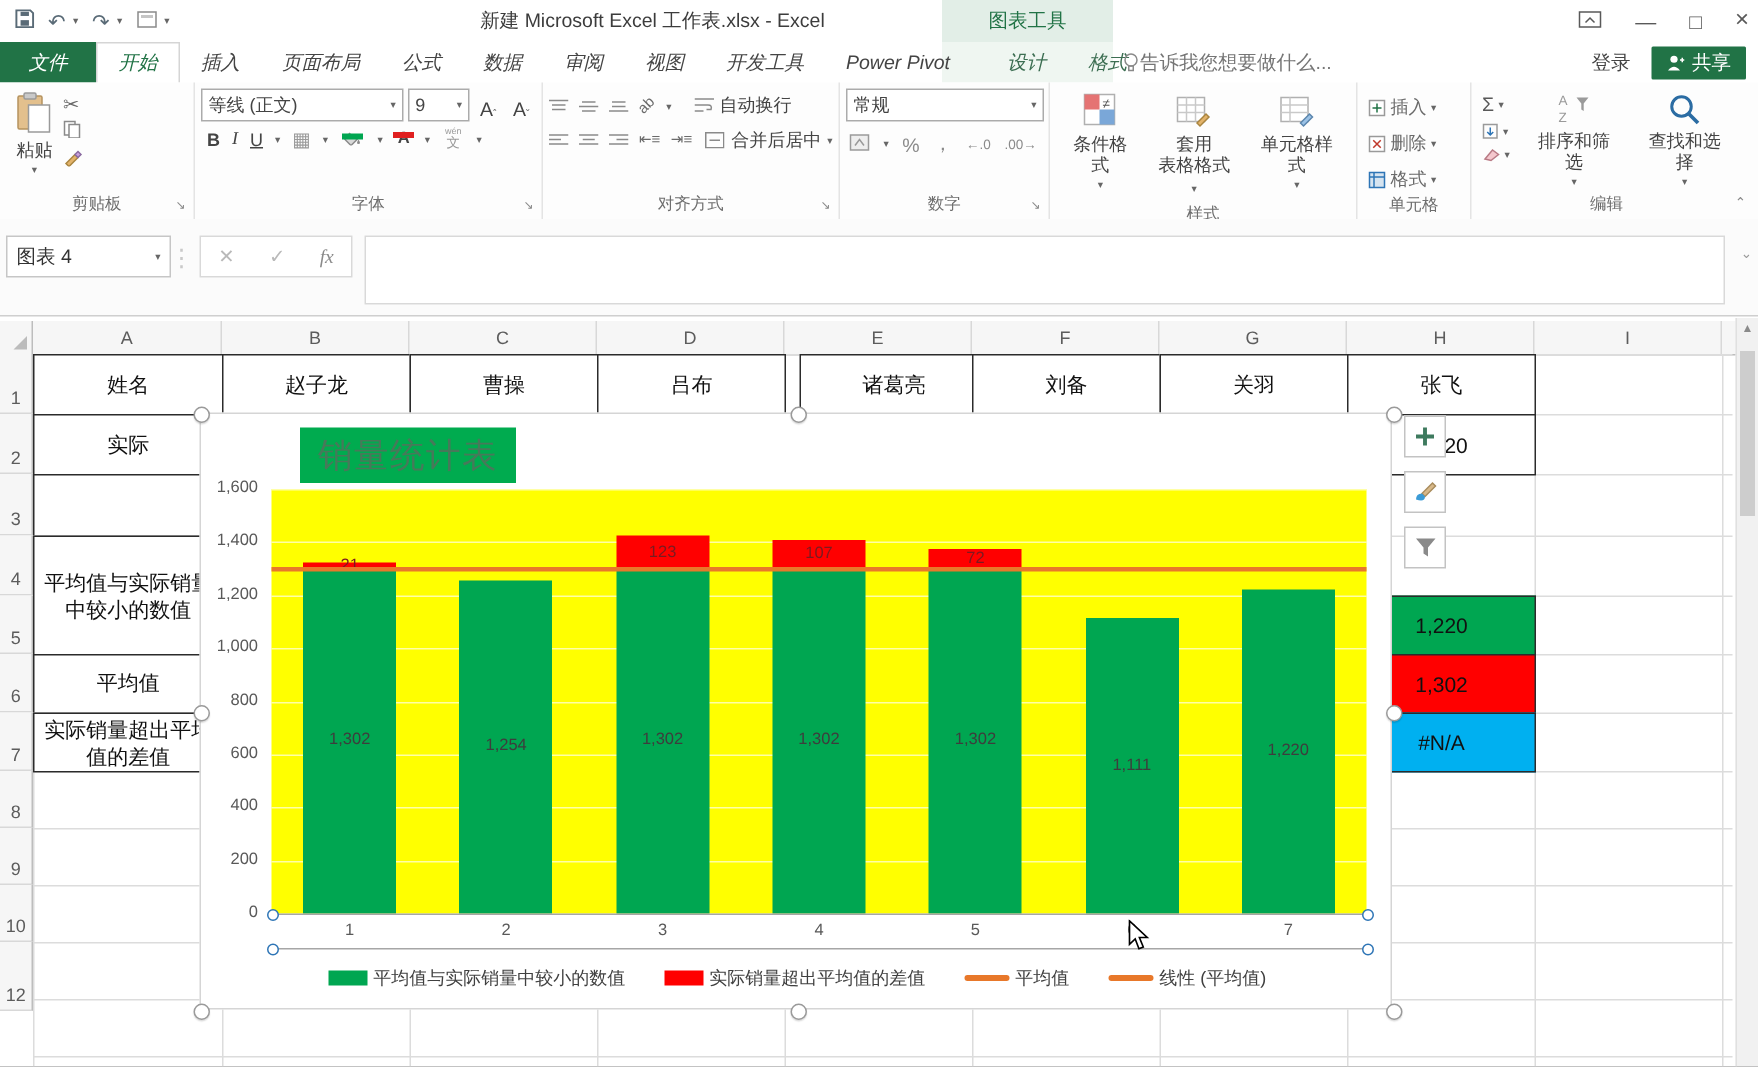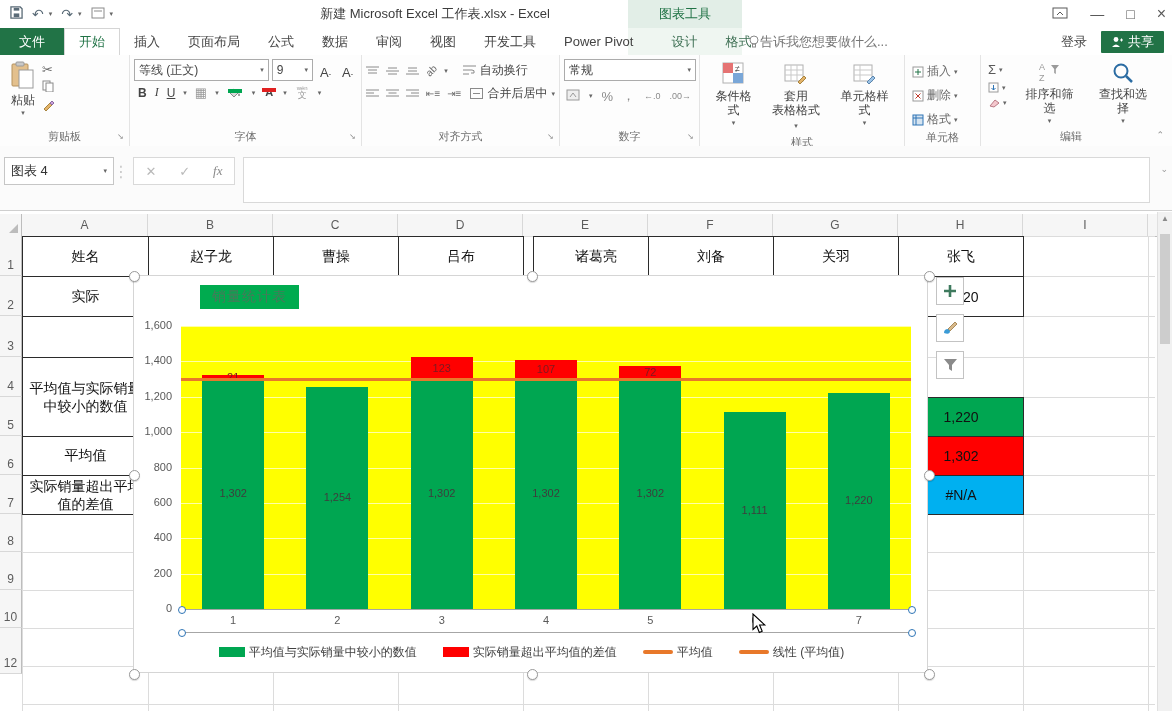--- a/index.html
+++ b/index.html
@@ -20,7 +20,7 @@
   .tabrow{position:absolute;left:0;top:28px;width:100%;height:27px;background:#fff;font-size:13px;}
   .ctx-tabbg{position:absolute;left:628px;top:0;width:114px;height:27px;background:#eff6f1;}
   .tabs{position:absolute;left:0;top:0;height:27px;display:flex;align-items:stretch;}
-  .tab{padding:0 14px;display:flex;align-items:center;color:#444;}
+  .tab{padding:0 14px;display:flex;align-items:center;color:#444;font-style:italic;}
   .tab.file{background:#217346;color:#fff;padding:0 19px;}
   .tab.active{background:#fff;color:#217346;border:1px solid #d5d5d5;border-bottom:none;}
   .tab.ctx{color:#3c6e52;}

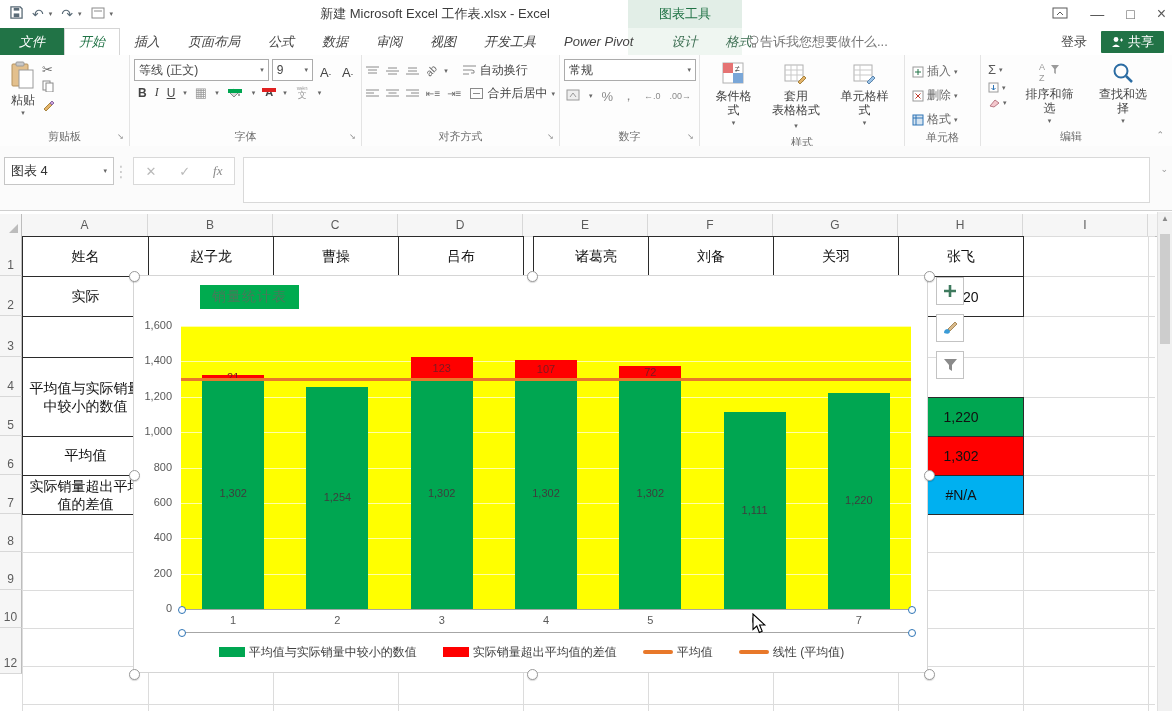--- a/index.html
+++ b/index.html
@@ -68,7 +68,7 @@
   .wrapcell{text-align:center;line-height:18px;padding:0 2px;}
   
   #chart{position:absolute;left:133px;top:275px;width:795px;height:398px;background:#fff;border:1px solid #d5d5d5;box-sizing:border-box;z-index:5;}
-  .chart-title{position:absolute;left:66px;top:9px;padding:3px 12px;font-size:14px;letter-spacing:1px;color:#47795a;font-weight:500;}
+  .chart-title{position:absolute;left:66px;top:9px;padding:3px 12px;font-size:23px;letter-spacing:1px;color:#47795a;font-weight:500;}
   .plot{position:absolute;background:#ffff00;}
   .gridline{position:absolute;height:1px;background:rgba(255,255,255,0.65);left:0;width:100%;}
   .ytick{position:absolute;text-align:right;font-size:11px;color:#595959;}

